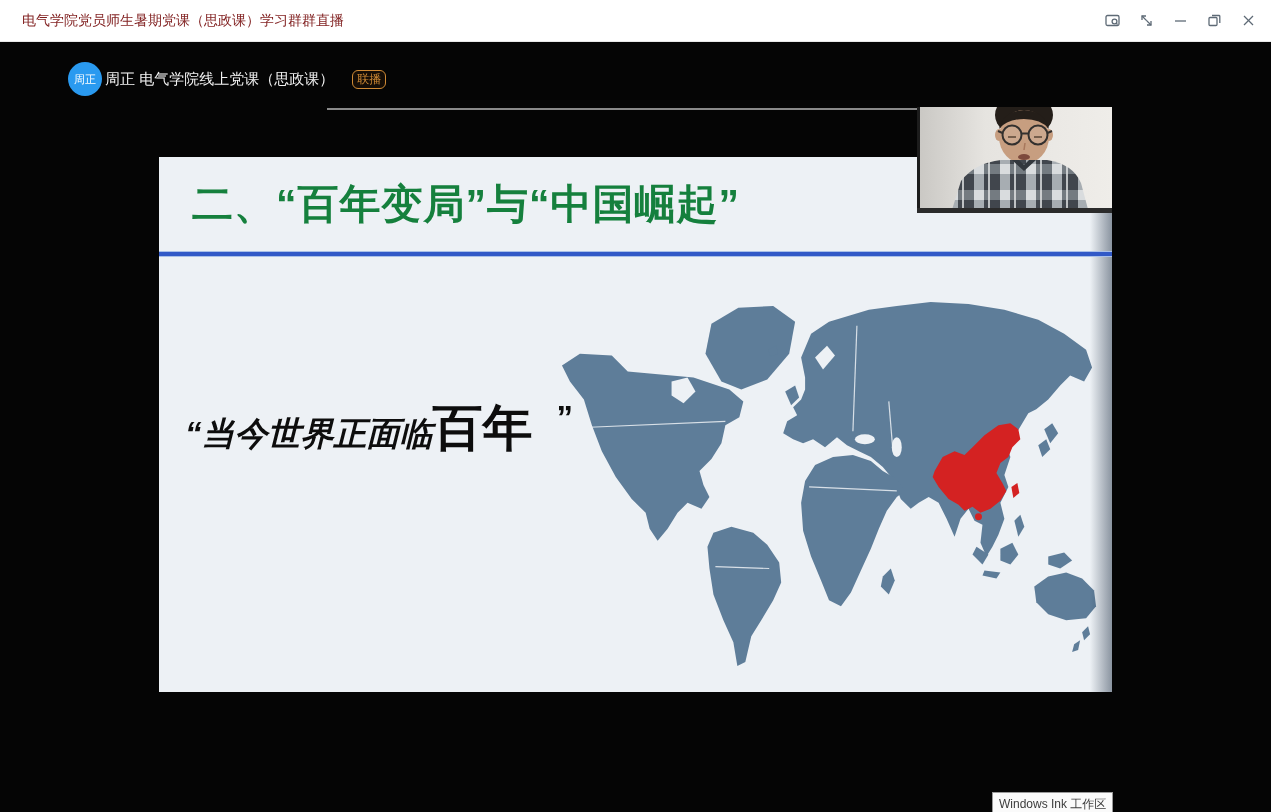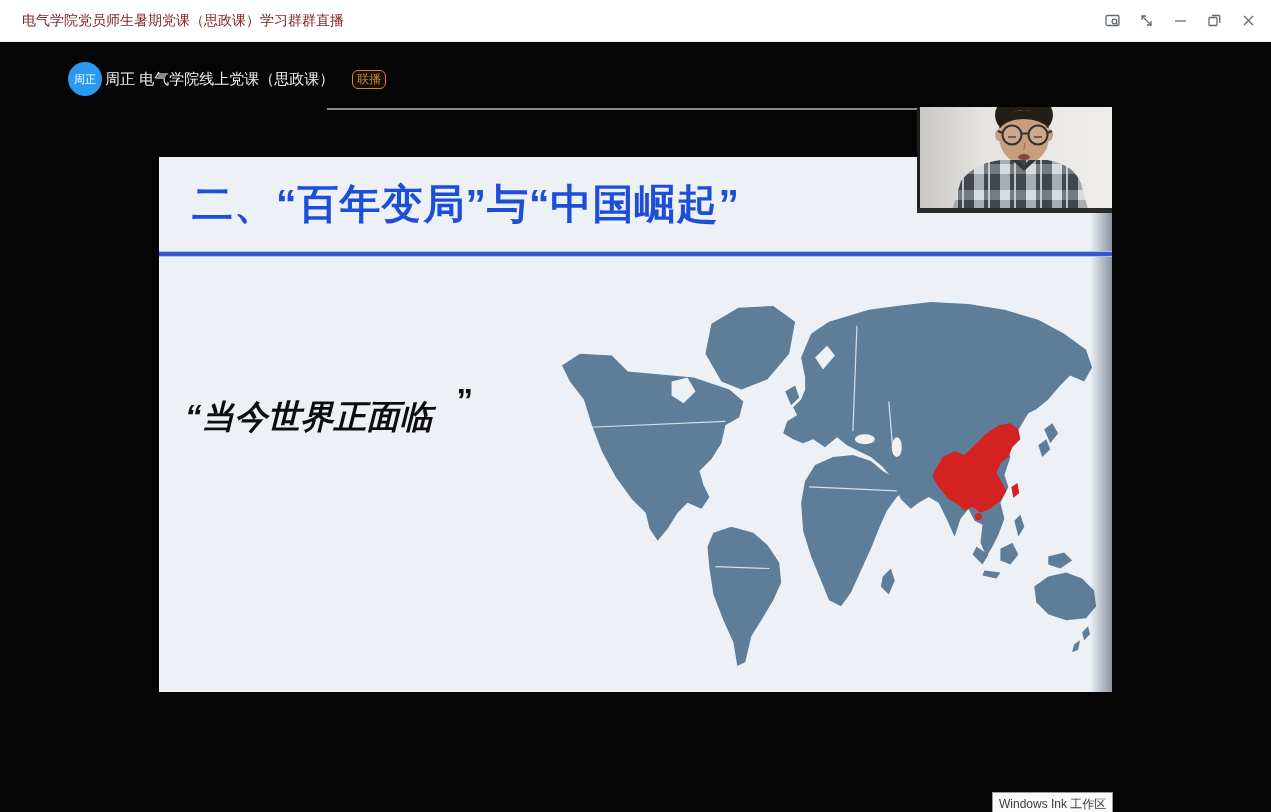--- a/index.html
+++ b/index.html
@@ -36,7 +36,7 @@
   
   .slide{position:absolute;left:159px;top:115px;width:953px;height:535px;background:#edf1f5;}
   .slide-heading{position:absolute;left:33px;top:20px;font-size:41px;font-weight:800;
-    color:#1d4ed8;letter-spacing:1px;white-space:nowrap;z-index:3;}
+    color:#15803d;letter-spacing:1px;white-space:nowrap;z-index:3;}
   .slide-rule{position:absolute;left:0;right:0;top:95px;height:4px;background:var(--accent);
     box-shadow:0 -1px 0 #a9c0e8,0 1px 0 #a9c0e8;z-index:3;}
   .map-svg{position:absolute;left:395px;top:125px;width:558px;height:388px;z-index:1;}

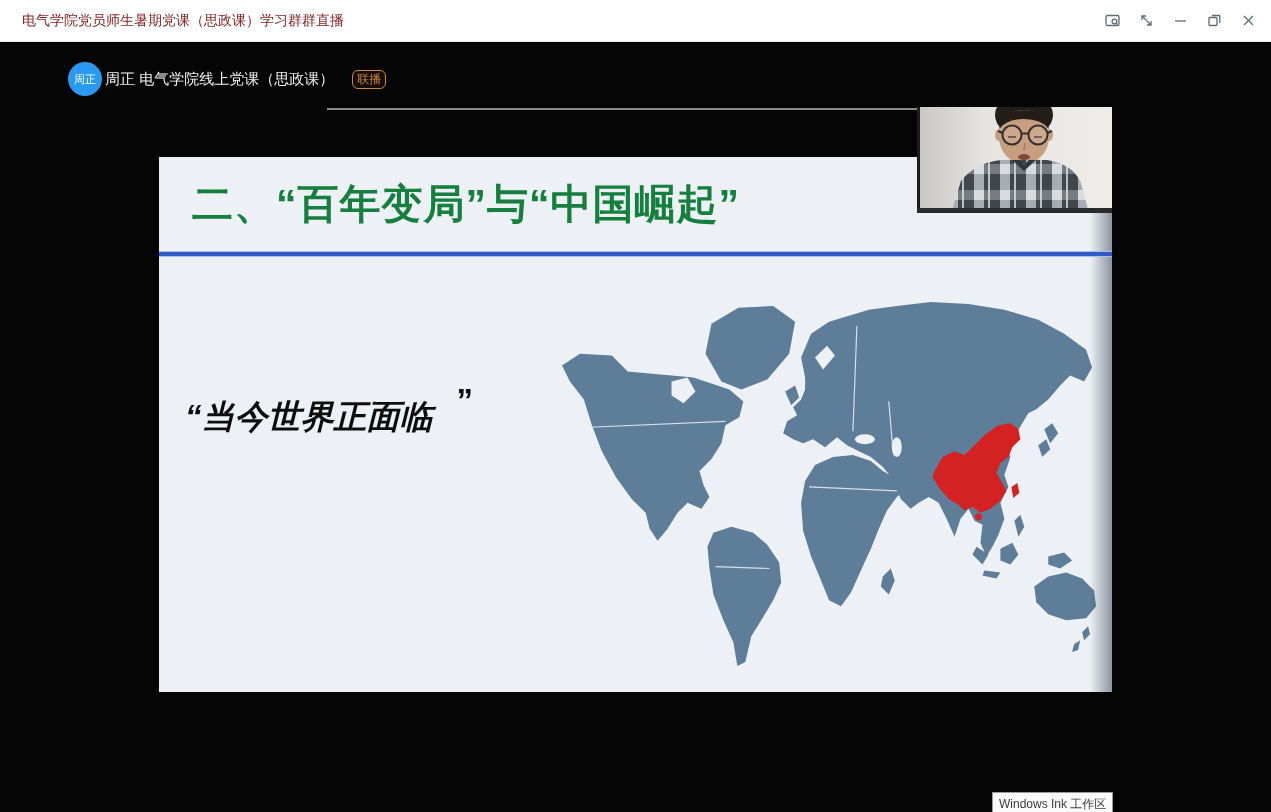--- a/index.html
+++ b/index.html
@@ -156,6 +156,7 @@
 
     <div class="quote">
       <span class="q-reg">“当今世界正面临</span>
+      <span class="q-big">百年</span>
       <span class="q-close">”</span>
     </div>
 

